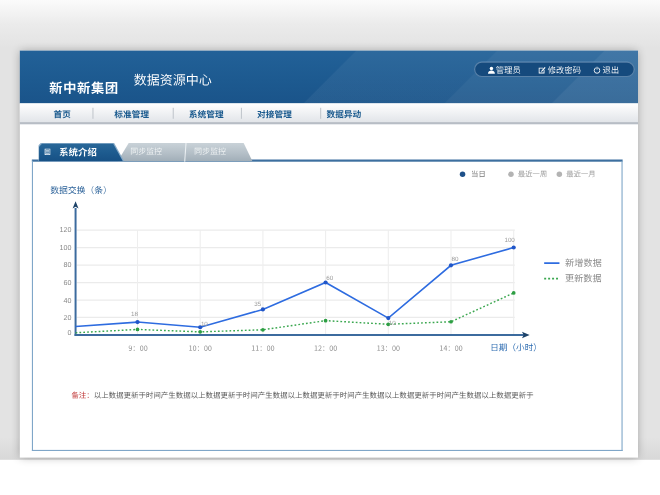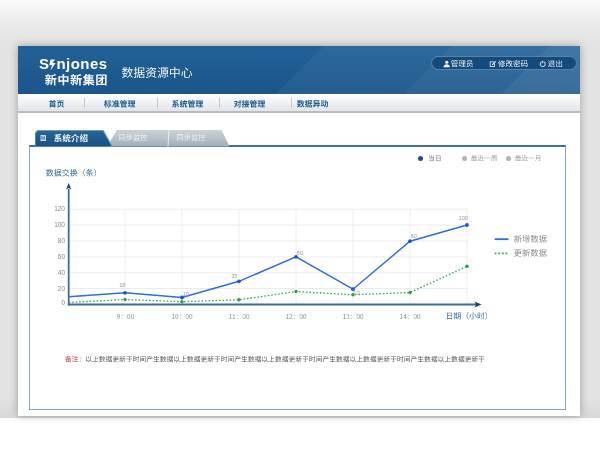--- a/index.html
+++ b/index.html
@@ -44,9 +44,6 @@
 <div class="bg"></div>
 <div class="page">
   <div class="hdr">
-    <div class="logo-en">S<svg width="7" height="12" viewBox="0 0 7 12" style="vertical-align:-2px">
-            <path d="M1.4 0.6 L6.2 0.6 L3.4 4.1 L6.6 4.0 L1.5 11.4 L3.0 5.9 L0.3 6.3 Z" fill="#fff"></path>
-          </svg>njones</div>
     <svg width="61.6" height="11.5" viewBox="0.3 -10.4 61.6 11.5" style="position:absolute;overflow:visible;left:27.0px;top:28.0px;">
           <path d="M1.4 -2.7C1.1 -2.1 0.8 -1.4 0.3 -0.9C0.6 -0.8 1.0 -0.4 1.3 -0.2C1.7 -0.8 2.2 -1.6 2.5 -2.5ZM4.3 -2.3C4.7 -1.8 5.1 -1.0 5.3 -0.5L6.3 -1.1C6.1 -0.7 5.9 -0.3 5.7 0.1C6.0 0.2 6.6 0.7 6.8 0.9C7.9 -0.6 8.0 -3.1 8.0 -4.9V-5.0H9.2V1.0H10.7V-5.0H11.8V-6.3H8.0V-8.2C9.2 -8.5 10.5 -8.8 11.5 -9.2L10.4 -10.3C9.5 -9.8 8.0 -9.4 6.7 -9.2V-4.9C6.7 -3.7 6.6 -2.3 6.3 -1.1C6.1 -1.6 5.6 -2.3 5.3 -2.9ZM2.5 -8.0H4.3C4.2 -7.5 3.9 -6.9 3.8 -6.4H2.3L2.9 -6.6C2.8 -7.0 2.7 -7.5 2.5 -8.0ZM2.4 -10.1C2.5 -9.8 2.6 -9.5 2.7 -9.1H0.6V-8.0H2.3L1.3 -7.7C1.5 -7.3 1.6 -6.8 1.7 -6.4H0.5V-5.2H2.8V-4.3H0.5V-3.1H2.8V-0.5C2.8 -0.3 2.8 -0.3 2.6 -0.3C2.5 -0.3 2.1 -0.3 1.7 -0.3C1.9 0.0 2.1 0.5 2.1 0.9C2.8 0.9 3.3 0.9 3.6 0.7C4.0 0.5 4.1 0.1 4.1 -0.4V-3.1H6.1V-4.3H4.1V-5.2H6.3V-6.4H5.1C5.2 -6.8 5.4 -7.3 5.6 -7.8L4.6 -8.0H6.1V-9.1H4.2C4.1 -9.6 3.9 -10.1 3.7 -10.4Z M17.9 -10.4V-8.2H13.7V-2.1H15.2V-2.7H17.9V1.1H19.5V-2.7H22.3V-2.1H23.8V-8.2H19.5V-10.4ZM15.2 -4.2V-6.8H17.9V-4.2ZM22.3 -4.2H19.5V-6.8H22.3Z M26.7 -2.7C26.4 -2.1 26.1 -1.4 25.6 -0.9C25.9 -0.8 26.3 -0.4 26.6 -0.2C27.0 -0.8 27.5 -1.6 27.8 -2.5ZM29.6 -2.3C30.0 -1.8 30.4 -1.0 30.6 -0.5L31.6 -1.1C31.4 -0.7 31.2 -0.3 31.0 0.1C31.3 0.2 31.9 0.7 32.1 0.9C33.2 -0.6 33.3 -3.1 33.3 -4.9V-5.0H34.5V1.0H36.0V-5.0H37.1V-6.3H33.3V-8.2C34.5 -8.5 35.8 -8.8 36.8 -9.2L35.7 -10.3C34.8 -9.8 33.3 -9.4 32.0 -9.2V-4.9C32.0 -3.7 31.9 -2.3 31.6 -1.1C31.4 -1.6 30.9 -2.3 30.6 -2.9ZM27.8 -8.0H29.6C29.5 -7.5 29.2 -6.9 29.1 -6.4H27.6L28.2 -6.6C28.1 -7.0 28.0 -7.5 27.8 -8.0ZM27.7 -10.1C27.8 -9.8 27.9 -9.5 28.0 -9.1H25.9V-8.0H27.6L26.6 -7.7C26.8 -7.3 26.9 -6.8 27.0 -6.4H25.8V-5.2H28.1V-4.3H25.8V-3.1H28.1V-0.5C28.1 -0.3 28.1 -0.3 27.9 -0.3C27.8 -0.3 27.4 -0.3 27.0 -0.3C27.2 0.0 27.4 0.5 27.4 0.9C28.1 0.9 28.6 0.9 28.9 0.7C29.3 0.5 29.4 0.1 29.4 -0.4V-3.1H31.4V-4.3H29.4V-5.2H31.6V-6.4H30.4C30.5 -6.8 30.7 -7.3 30.9 -7.8L29.9 -8.0H31.4V-9.1H29.5C29.4 -9.6 29.2 -10.1 29.0 -10.4Z M43.3 -3.4V-2.8H38.5V-1.6H42.0C40.9 -1.0 39.5 -0.5 38.1 -0.2C38.4 0.1 38.9 0.7 39.1 1.0C40.5 0.6 42.1 -0.1 43.3 -1.0V1.1H44.7V-1.1C46.0 -0.2 47.5 0.5 48.9 1.0C49.1 0.6 49.6 0.1 49.9 -0.2C48.6 -0.5 47.2 -1.0 46.1 -1.6H49.6V-2.8H44.7V-3.4ZM43.8 -6.6V-6.1H41.3V-6.6ZM43.6 -10.1C43.7 -9.8 43.9 -9.5 44.0 -9.2H42.0C42.2 -9.5 42.4 -9.8 42.6 -10.1L41.1 -10.4C40.5 -9.3 39.6 -8.1 38.2 -7.1C38.5 -6.9 39.0 -6.4 39.2 -6.1C39.5 -6.3 39.7 -6.5 39.9 -6.7V-3.2H41.3V-3.5H49.2V-4.6H45.2V-5.1H48.4V-6.1H45.2V-6.6H48.4V-7.6H45.2V-8.1H49.0V-9.2H45.5C45.4 -9.6 45.1 -10.1 44.9 -10.4ZM43.8 -7.6H41.3V-8.1H43.8ZM43.8 -5.1V-4.6H41.3V-5.1Z M51.5 -9.9V1.1H53.0V0.7H60.3V1.1H61.9V-9.9ZM53.0 -0.6V-8.6H60.3V-0.6ZM57.0 -8.2V-6.9H53.5V-5.6H56.4C55.5 -4.5 54.3 -3.5 53.2 -3.0C53.5 -2.7 53.9 -2.2 54.1 -2.0C55.1 -2.5 56.1 -3.2 57.0 -4.1V-2.5C57.0 -2.3 57.0 -2.3 56.8 -2.3C56.7 -2.3 56.2 -2.3 55.7 -2.3C55.9 -2.0 56.1 -1.4 56.2 -1.0C56.9 -1.0 57.5 -1.0 57.9 -1.2C58.3 -1.5 58.4 -1.8 58.4 -2.5V-5.6H59.9V-6.9H58.4V-8.2Z" fill="#ffffff"></path>
         </svg>

